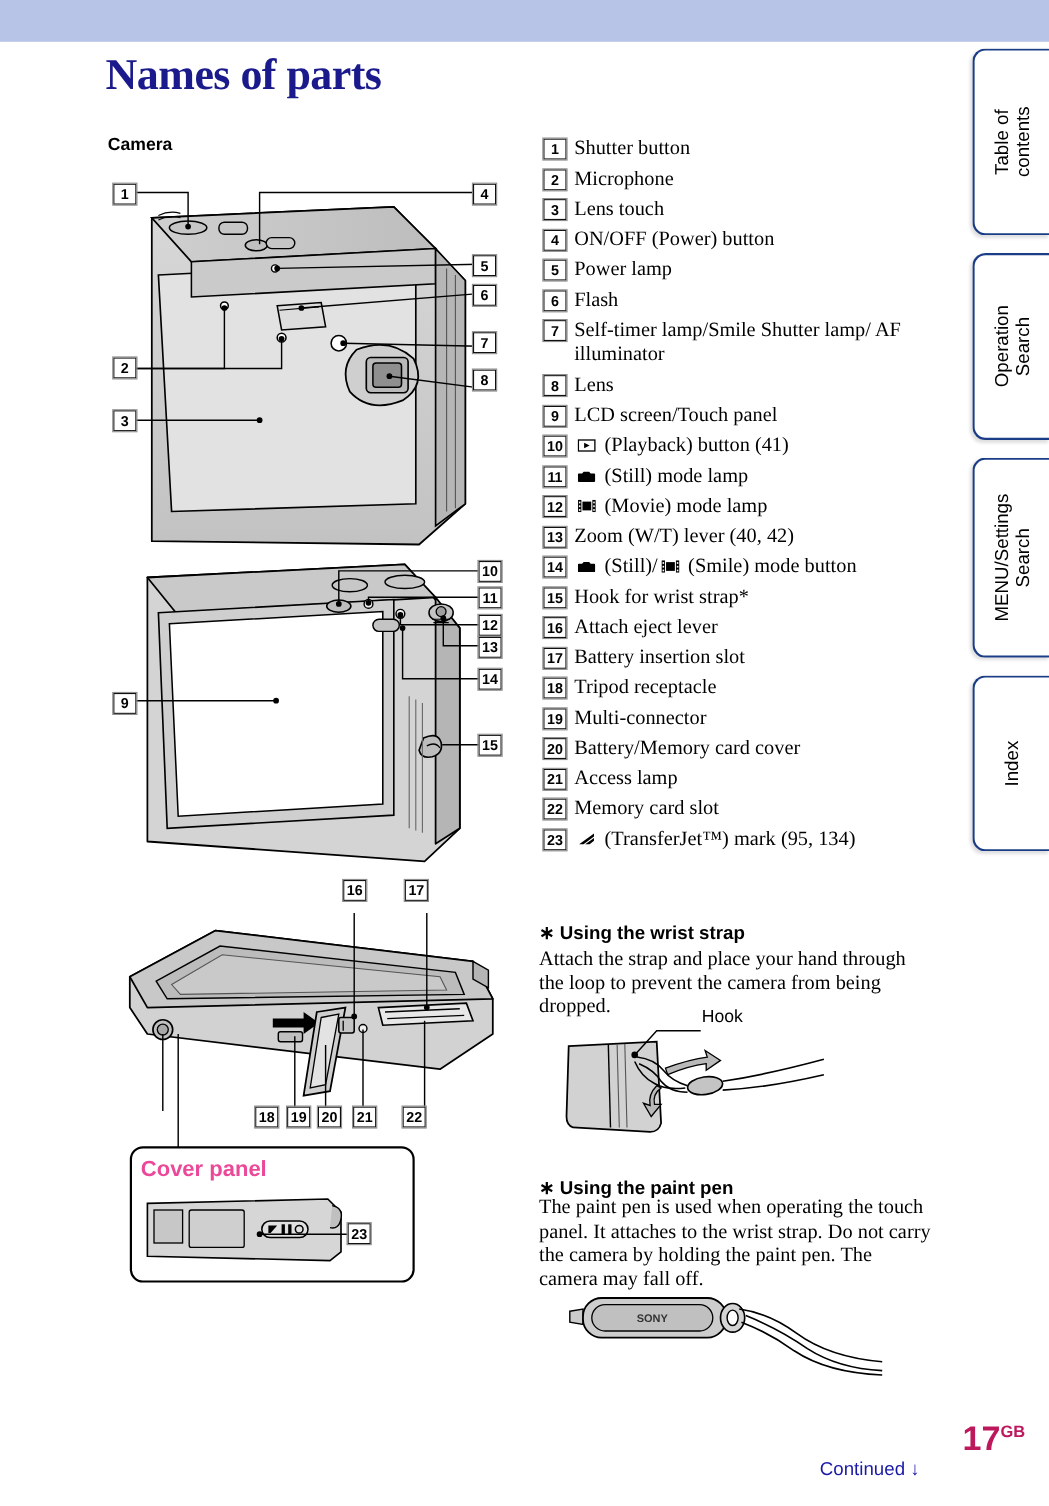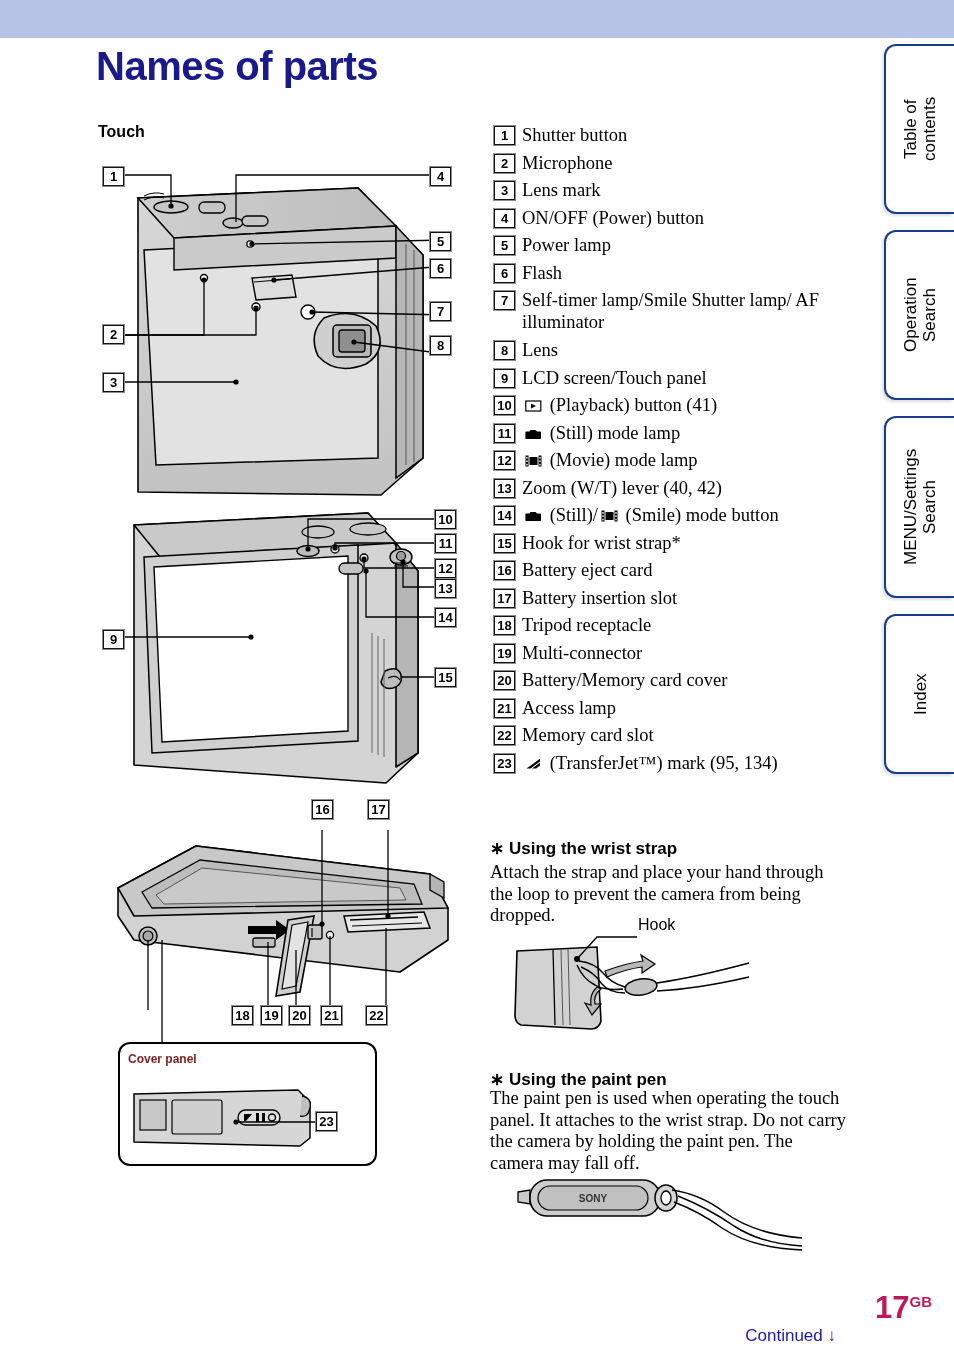--- a/index.html
+++ b/index.html
@@ -17,7 +17,7 @@
   
   #title{
     position:absolute;left:96px;top:44px;
-    font-family:Liberation Sans, sans-serif;
+    font-family:Liberation Serif, serif;
     font-weight:bold;font-size:40px;color:#1a1a8c;
     letter-spacing:-0.5px;
   }

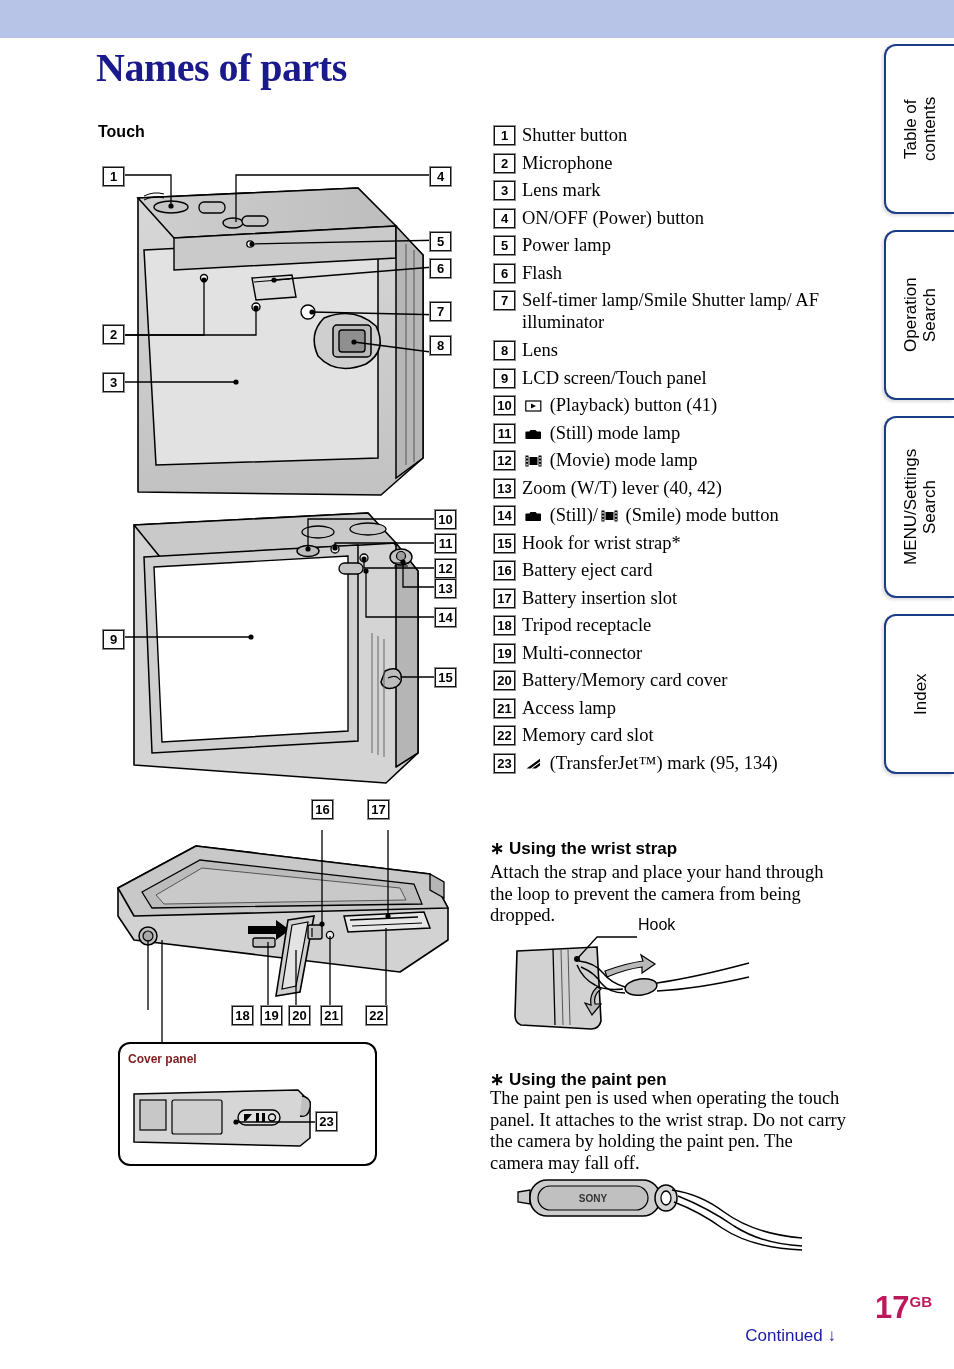--- a/index.html
+++ b/index.html
@@ -142,7 +142,7 @@
   <div class="tab-inner">Index</div>
 </div>
 
-<div id="camera-heading">Touch</div>
+<div id="camera-heading">Camera</div>
 
 <div class="diagram" style="left:96px;top:160px;width:370px;height:345px;">
 <svg width="370" height="345" viewBox="0 0 370 345">

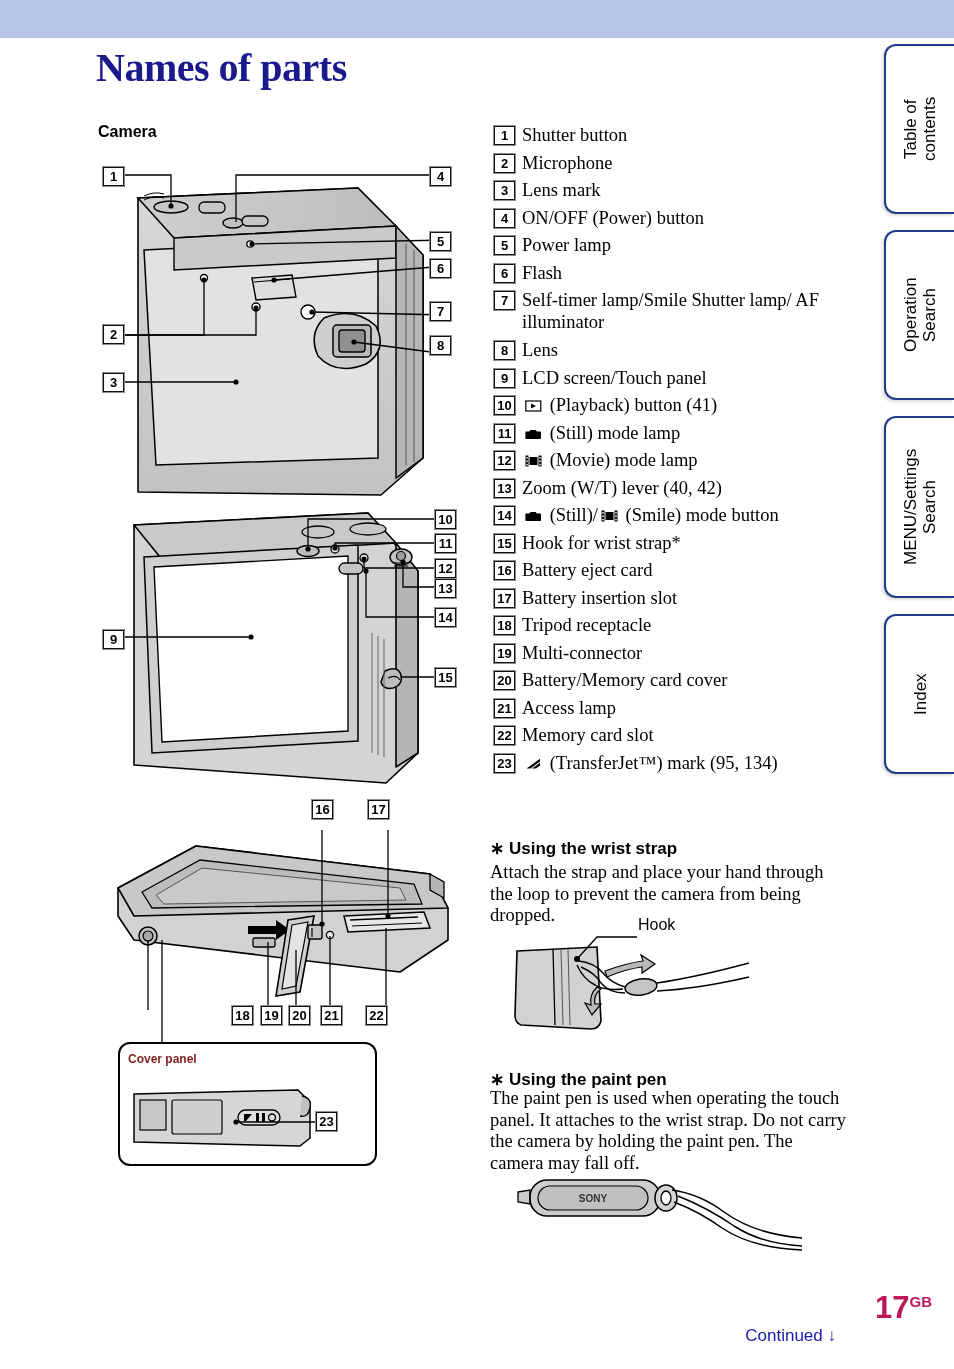--- a/index.html
+++ b/index.html
@@ -393,7 +393,7 @@
     </div>
     <div class="pitem">
       <span class="numbox">3</span>
-      <span class="ptext">Lens mark</span>
+      <span class="ptext">Lens touch</span>
     </div>
     <div class="pitem">
       <span class="numbox">4</span>

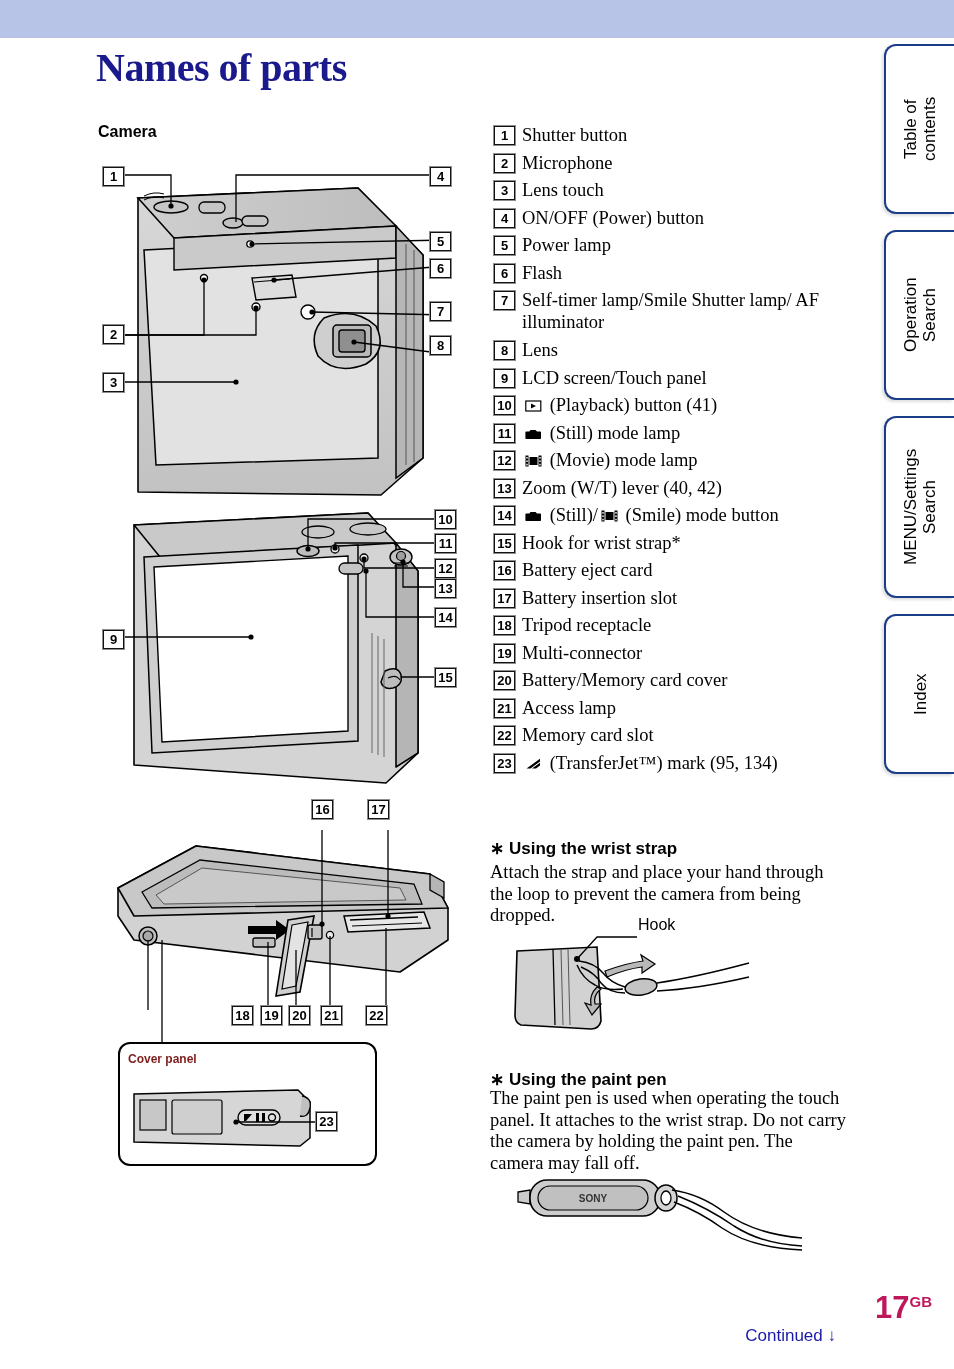--- a/index.html
+++ b/index.html
@@ -472,7 +472,7 @@
     </div>
     <div class="pitem">
       <span class="numbox">16</span>
-      <span class="ptext">Battery eject card</span>
+      <span class="ptext">Attach eject lever</span>
     </div>
     <div class="pitem">
       <span class="numbox">17</span>

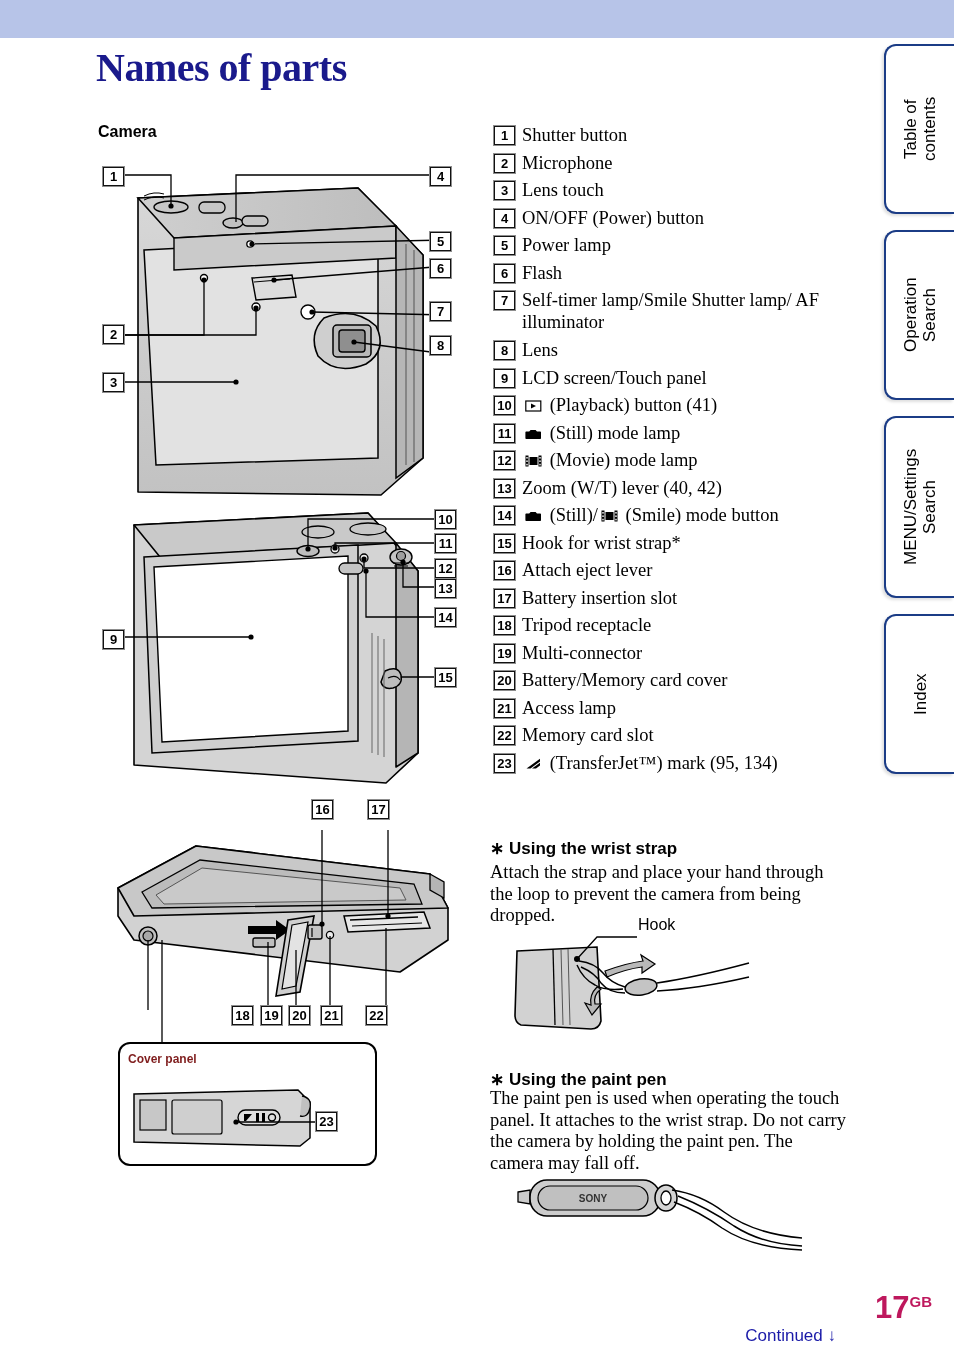--- a/index.html
+++ b/index.html
@@ -98,7 +98,7 @@
   #coverlabel{
     position:absolute;left:128px;top:1052px;
     font-family:"Liberation Sans", sans-serif;
-    font-weight:bold;font-size:12px;color:#7f1d1d;
+    font-weight:bold;font-size:20px;color:#ec4899;
   }
   
   #pagenum{

